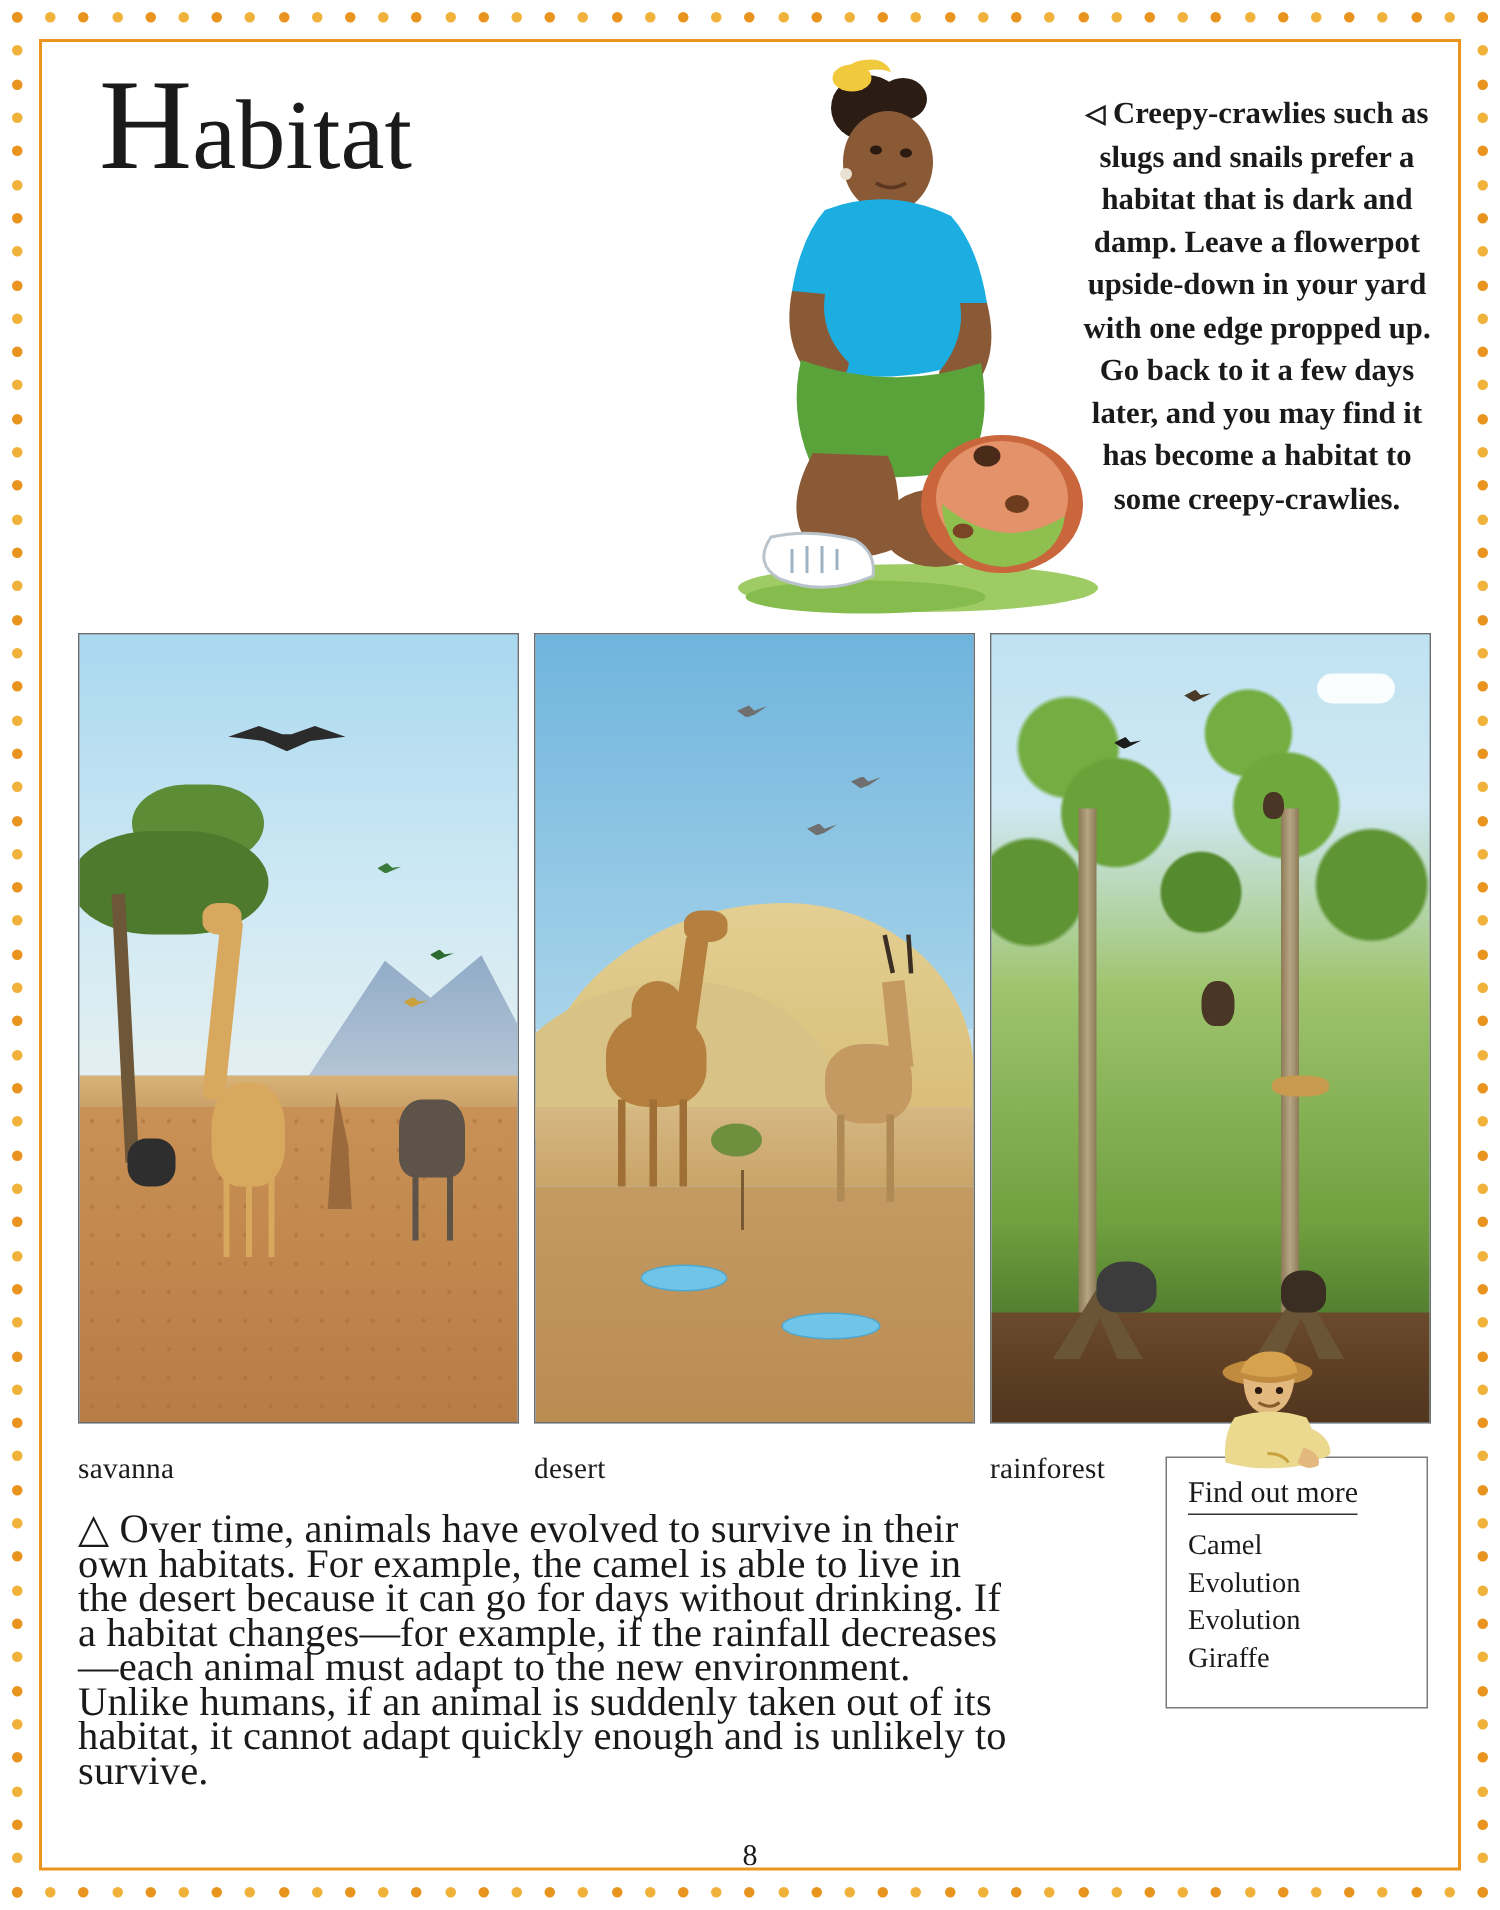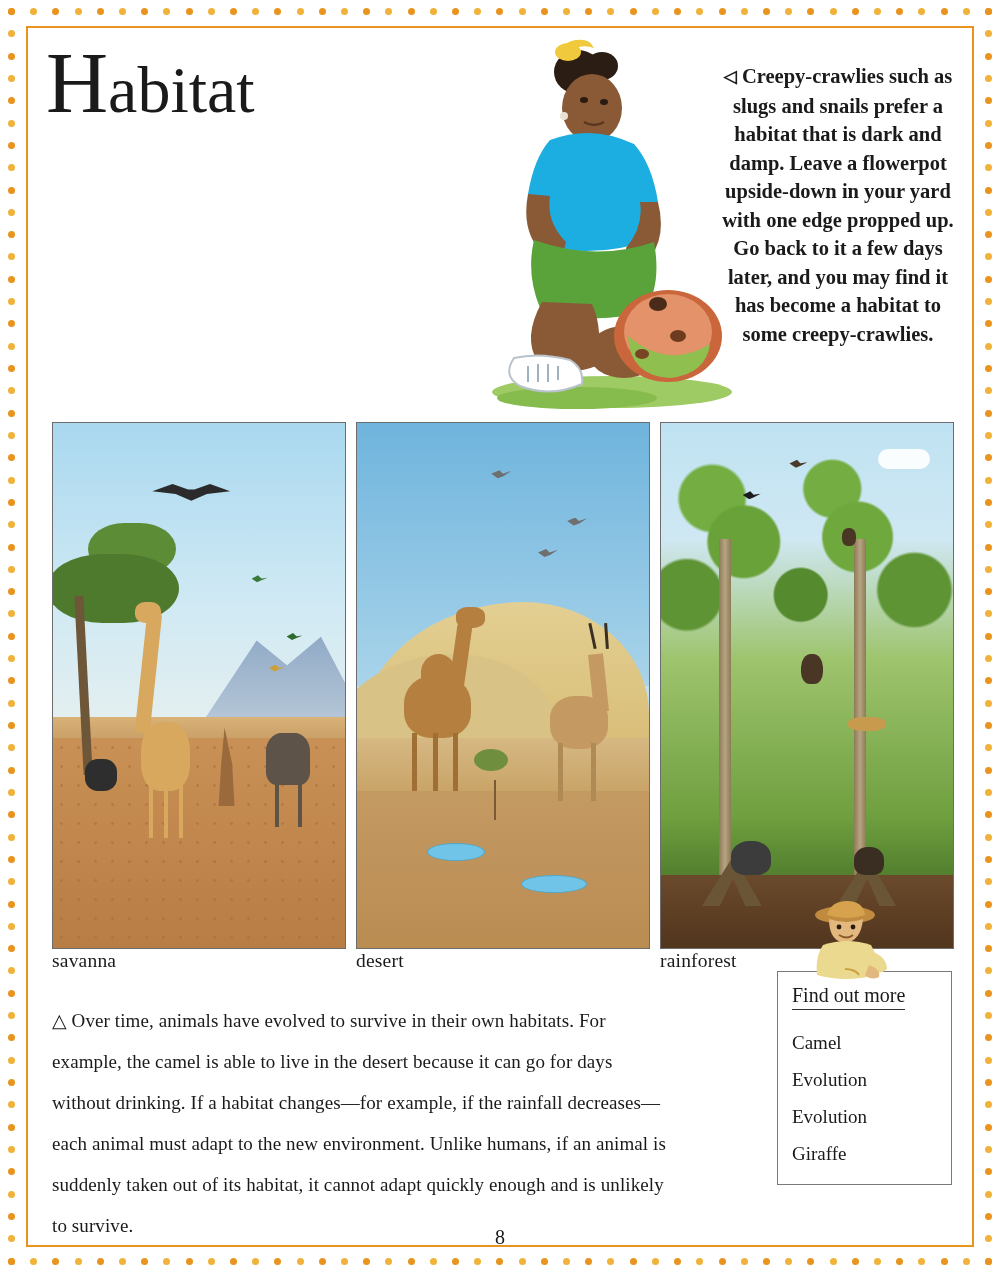--- a/index.html
+++ b/index.html
@@ -67,7 +67,7 @@
     font-family: "Liberation Serif", serif;
     font-size: 66px;
     line-height: 62px;
-    margin: 16px 0 10px 4px;
+    margin: 16px 0 10px 24px;
     letter-spacing: 0px;
     font-weight: 400;
   }

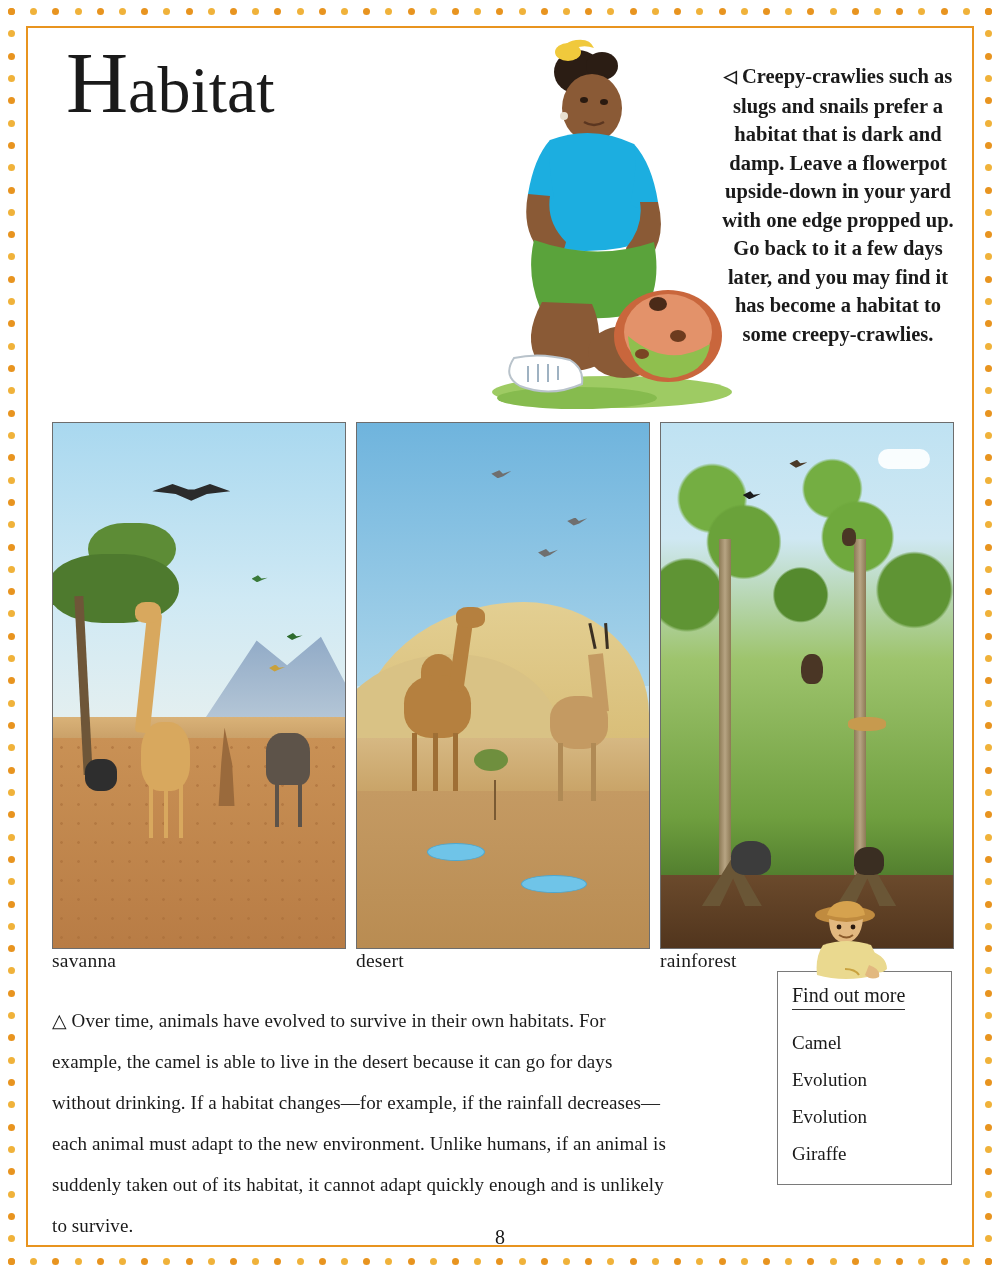--- a/index.html
+++ b/index.html
@@ -135,7 +135,7 @@
     background: #bfe0f2;
   }
   .panel-label {
-    margin-top: 1px;
+    margin-top: 20px;
     font-size: 19.5px;
     letter-spacing: .2px;
   }

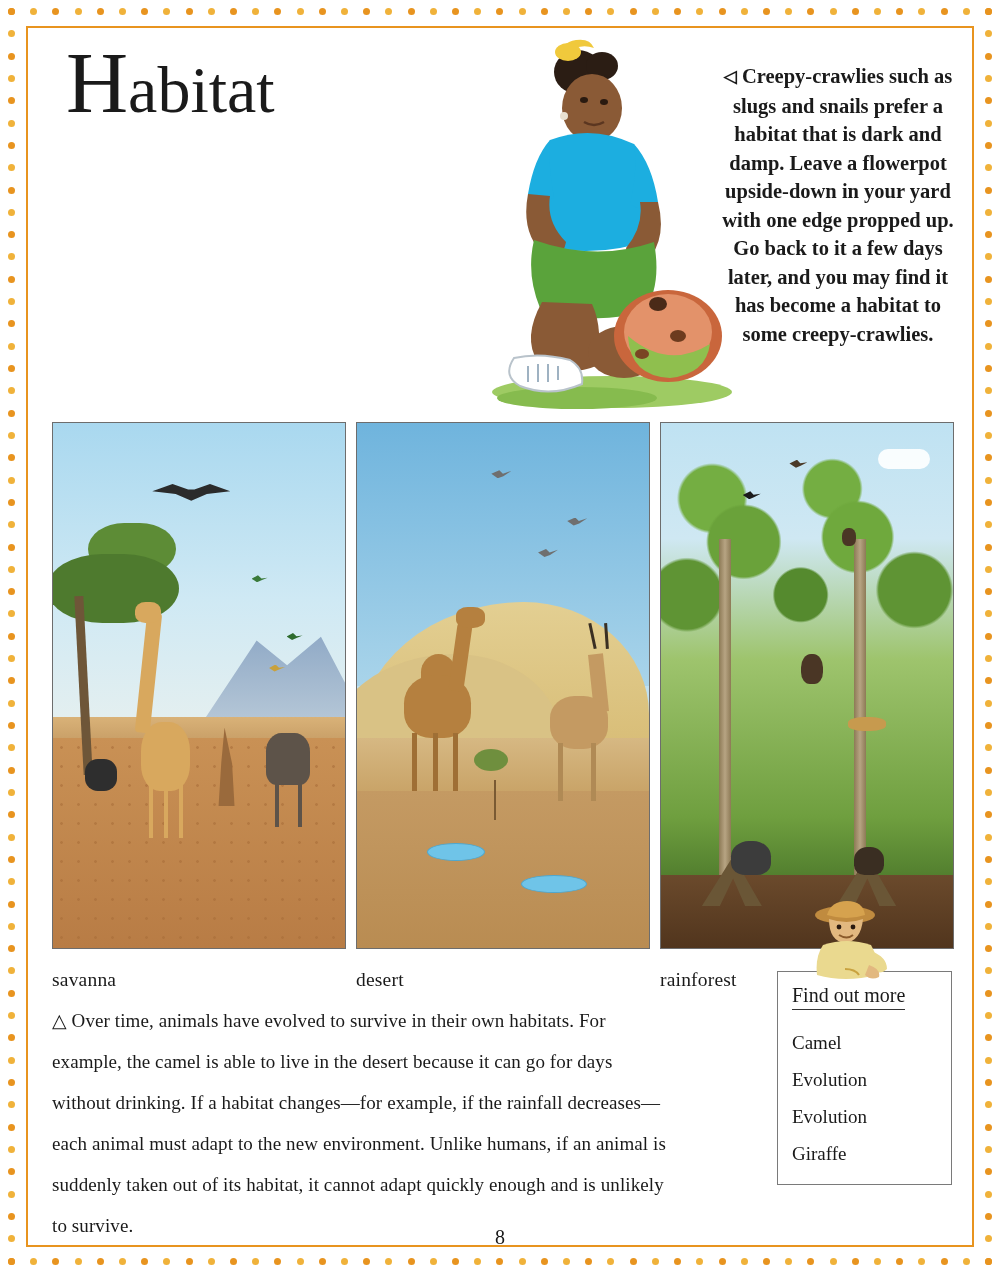--- a/index.html
+++ b/index.html
@@ -258,8 +258,8 @@
   }
   .body-text {
     width: 620px;
-    font-size: 19px;
-    line-height: 41px;
+    font-size: 27px;
+    line-height: 23px;
     letter-spacing: .1px;
   }
   .fom {

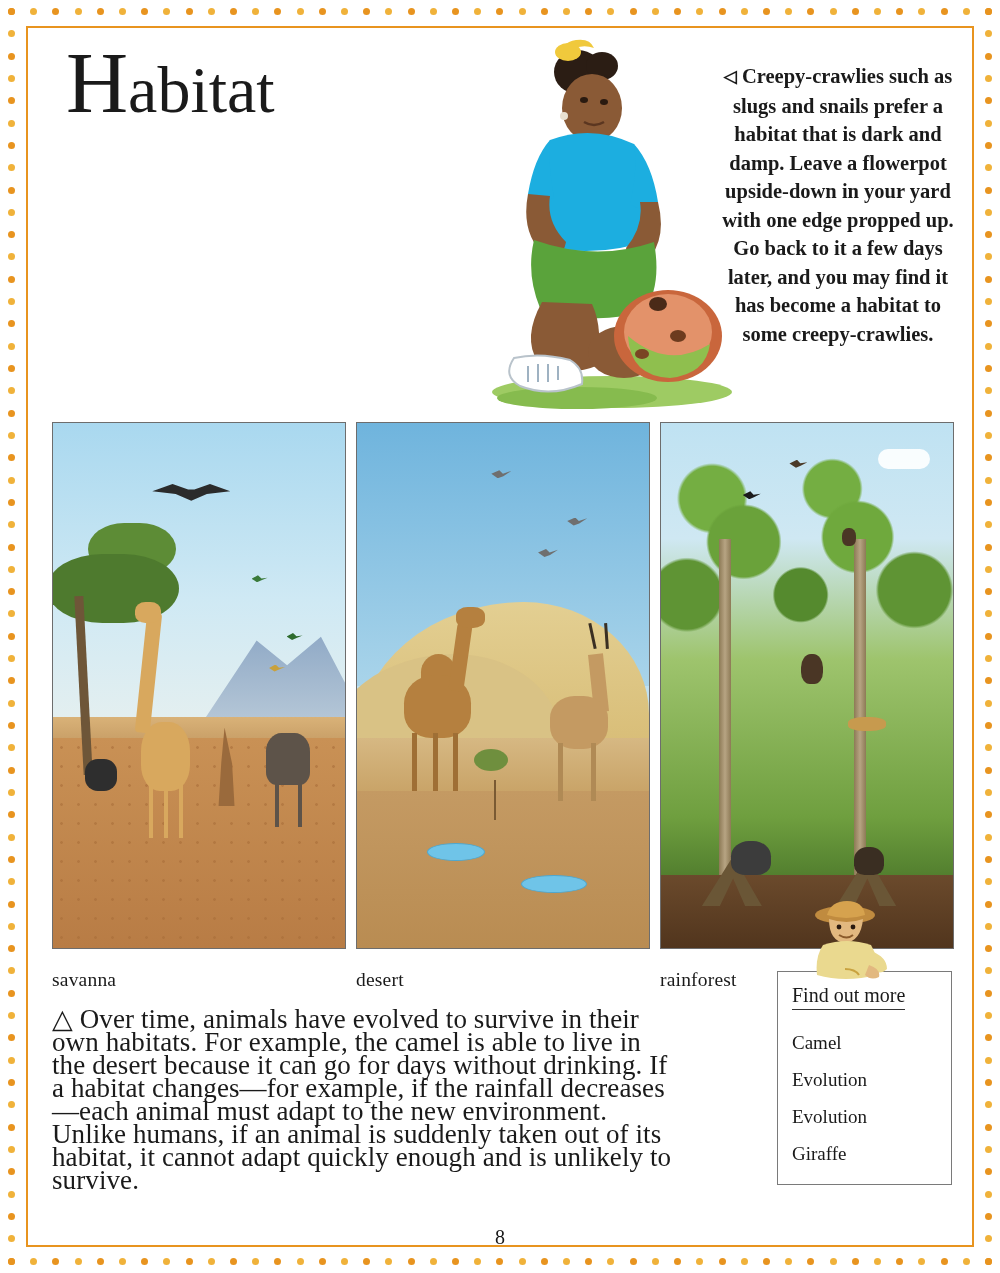--- a/index.html
+++ b/index.html
@@ -284,7 +284,6 @@
   .fom-item {
     font-size: 19px;
     line-height: 25px;
-    margin-top: 12px;
   }
   .explorer {
     position: absolute;

